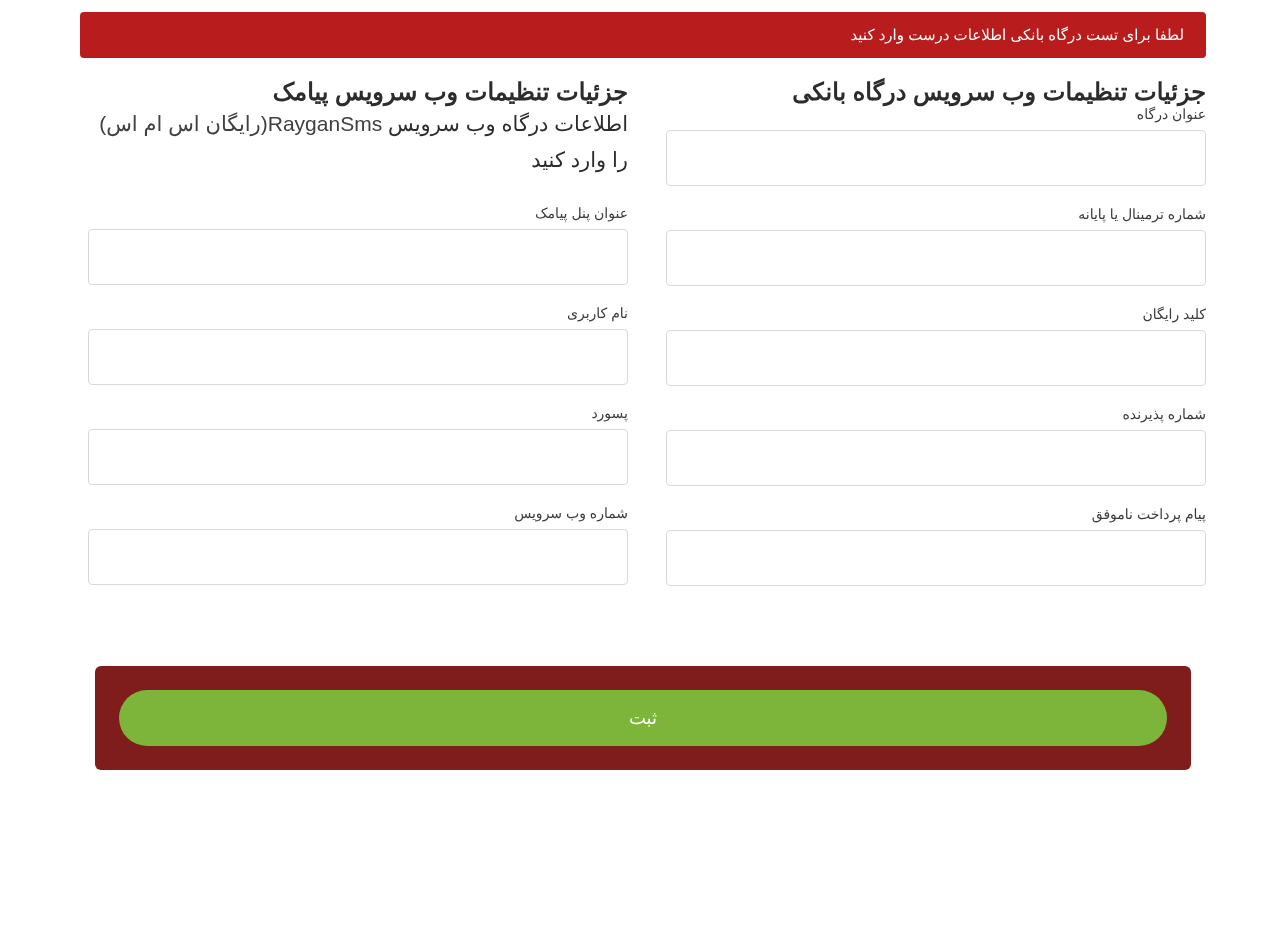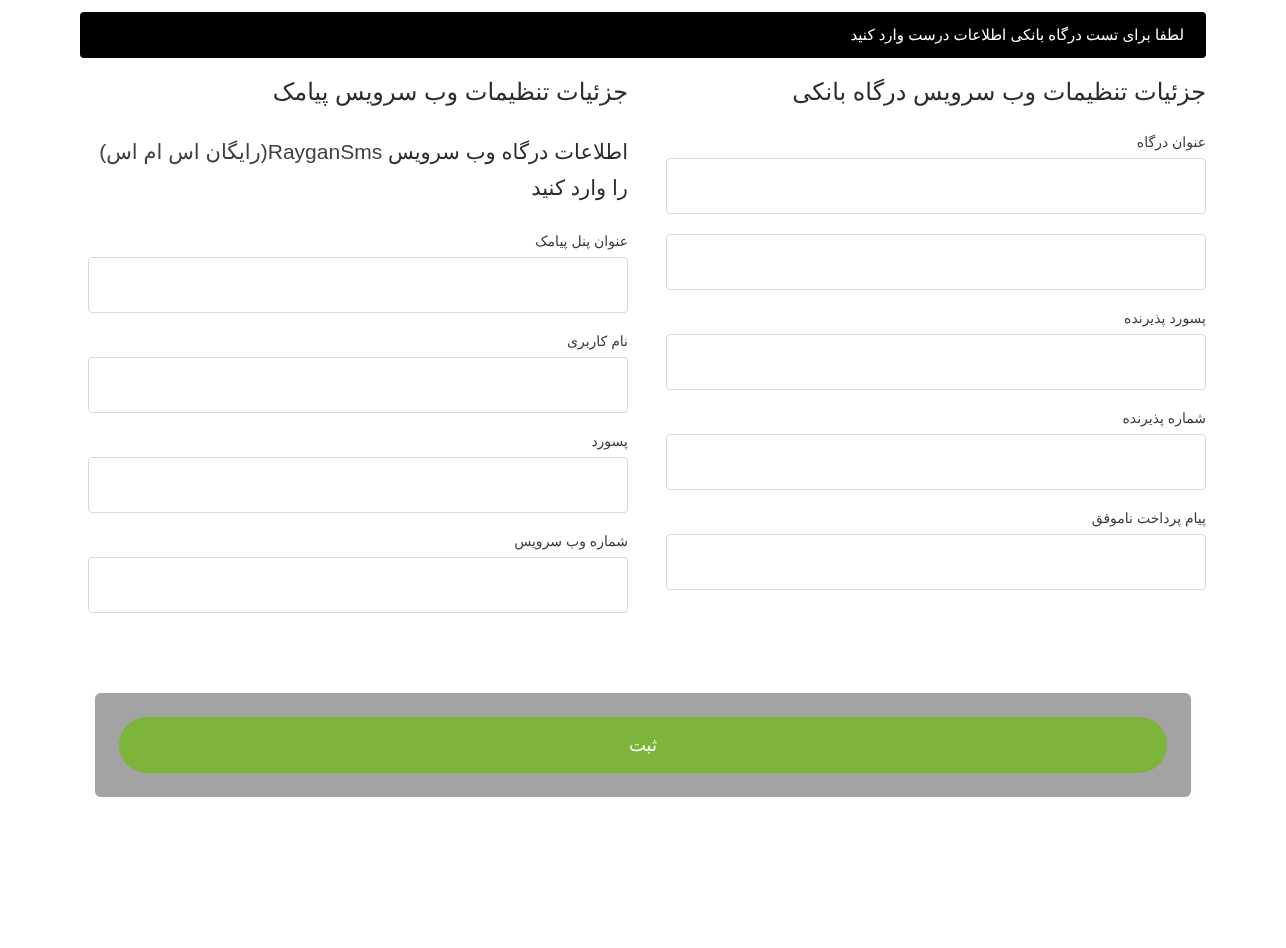--- a/index.html
+++ b/index.html
@@ -16,7 +16,7 @@
     }
     
     .alert-banner {
-      background: #000000;
+      background: #b91c1c;
       color: #ffffff;
       padding: 14px 22px;
       border-radius: 4px;

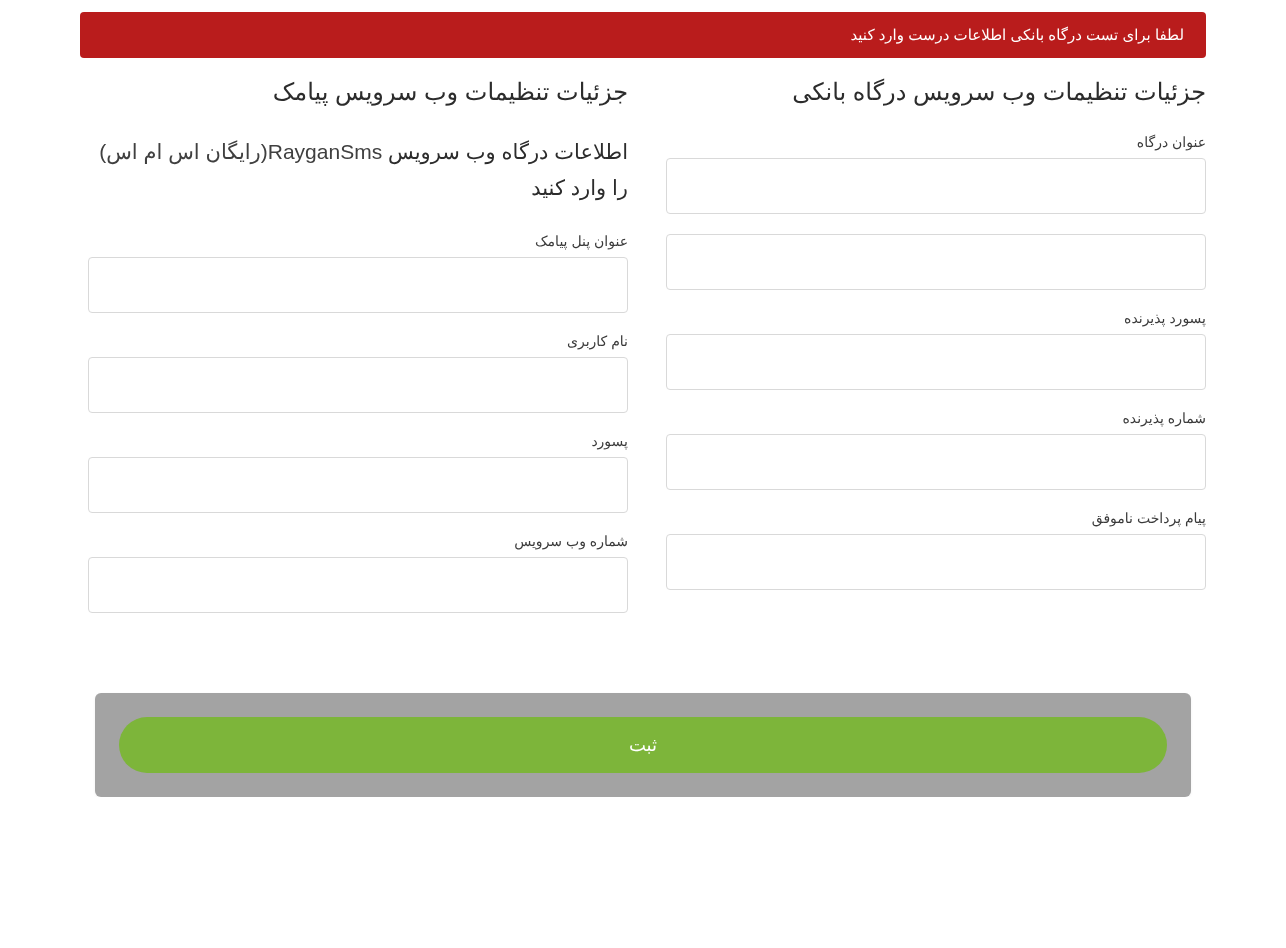--- a/index.html
+++ b/index.html
@@ -37,9 +37,8 @@
     
     .section-heading {
       font-size: 24px;
-      font-weight: 400;
+      font-weight: 700;
       color: #2c2c2c;
-      margin-bottom: 28px;
       text-align: right;
     }
     

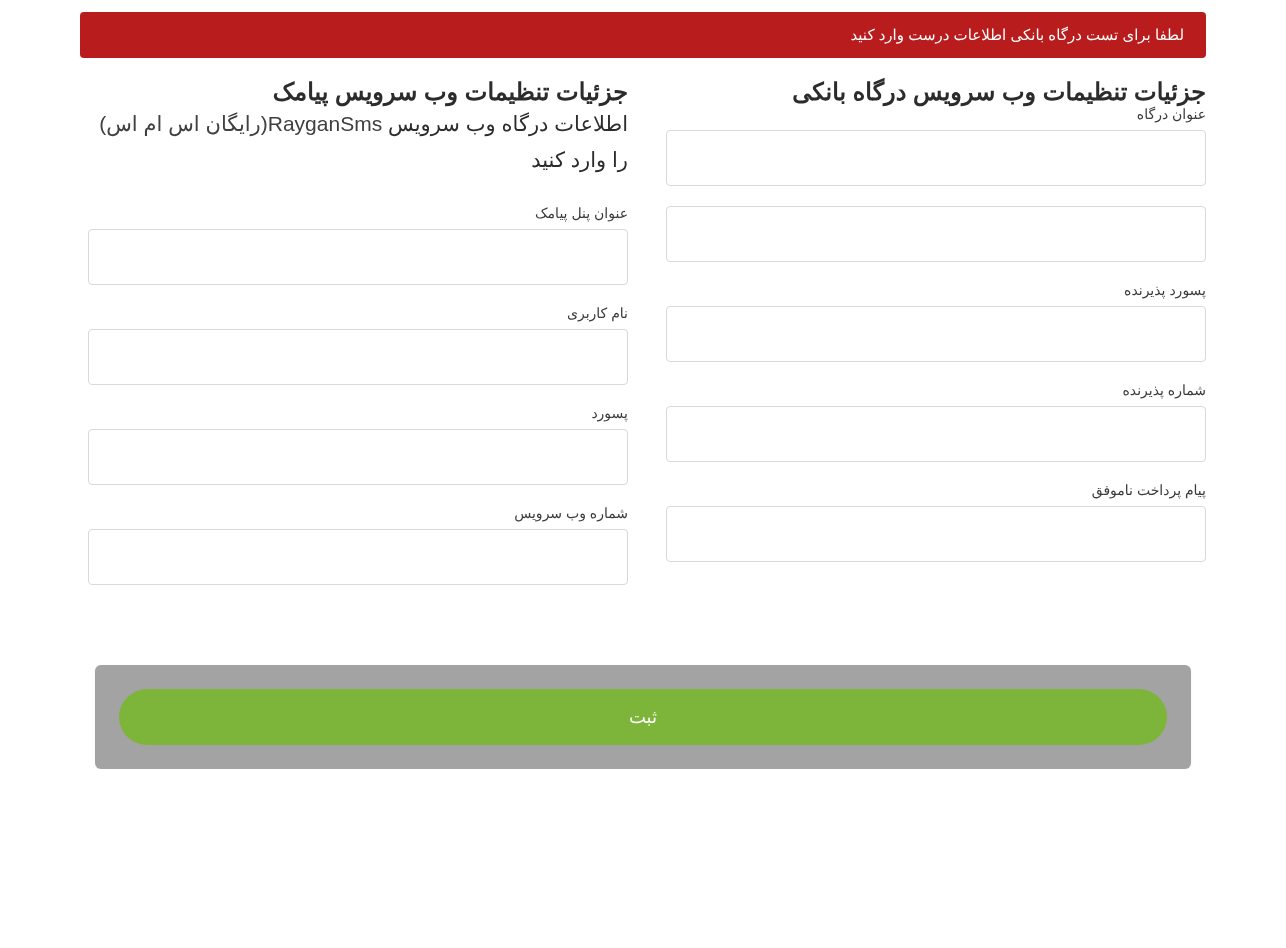--- a/index.html
+++ b/index.html
@@ -120,6 +120,7 @@
 
 
     <div class="form-group">
+      <label class="form-label">شماره ترمینال یا پایانه</label>
       <input type="text" class="form-input" value="" style="">
     </div>
 

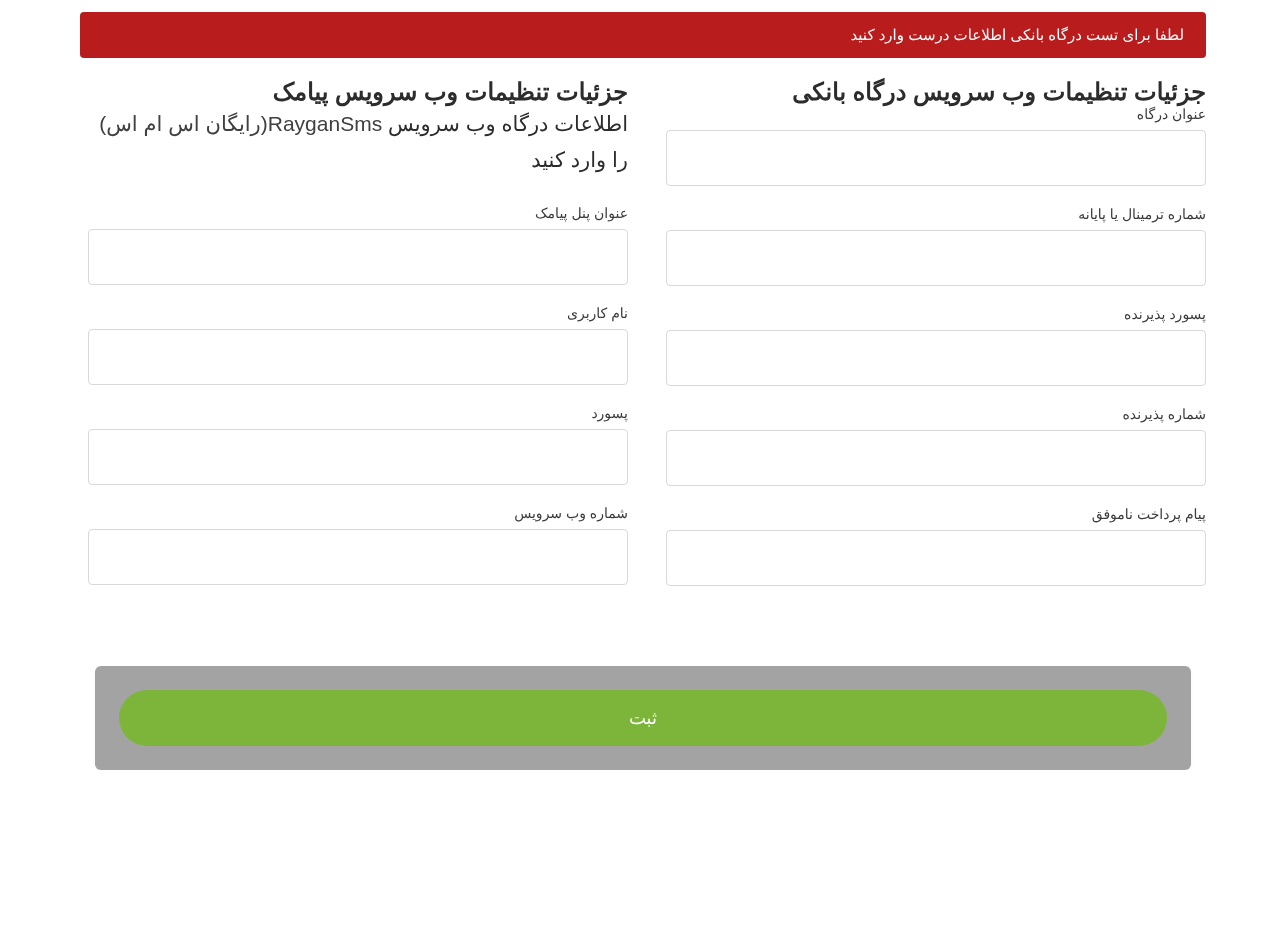--- a/index.html
+++ b/index.html
@@ -125,7 +125,7 @@
     </div>
 
     <div class="form-group">
-      <label class="form-label">پسورد پذیرنده</label>
+      <label class="form-label">کلید رایگان</label>
       <input type="text" class="form-input" value="" style="">
     </div>
 

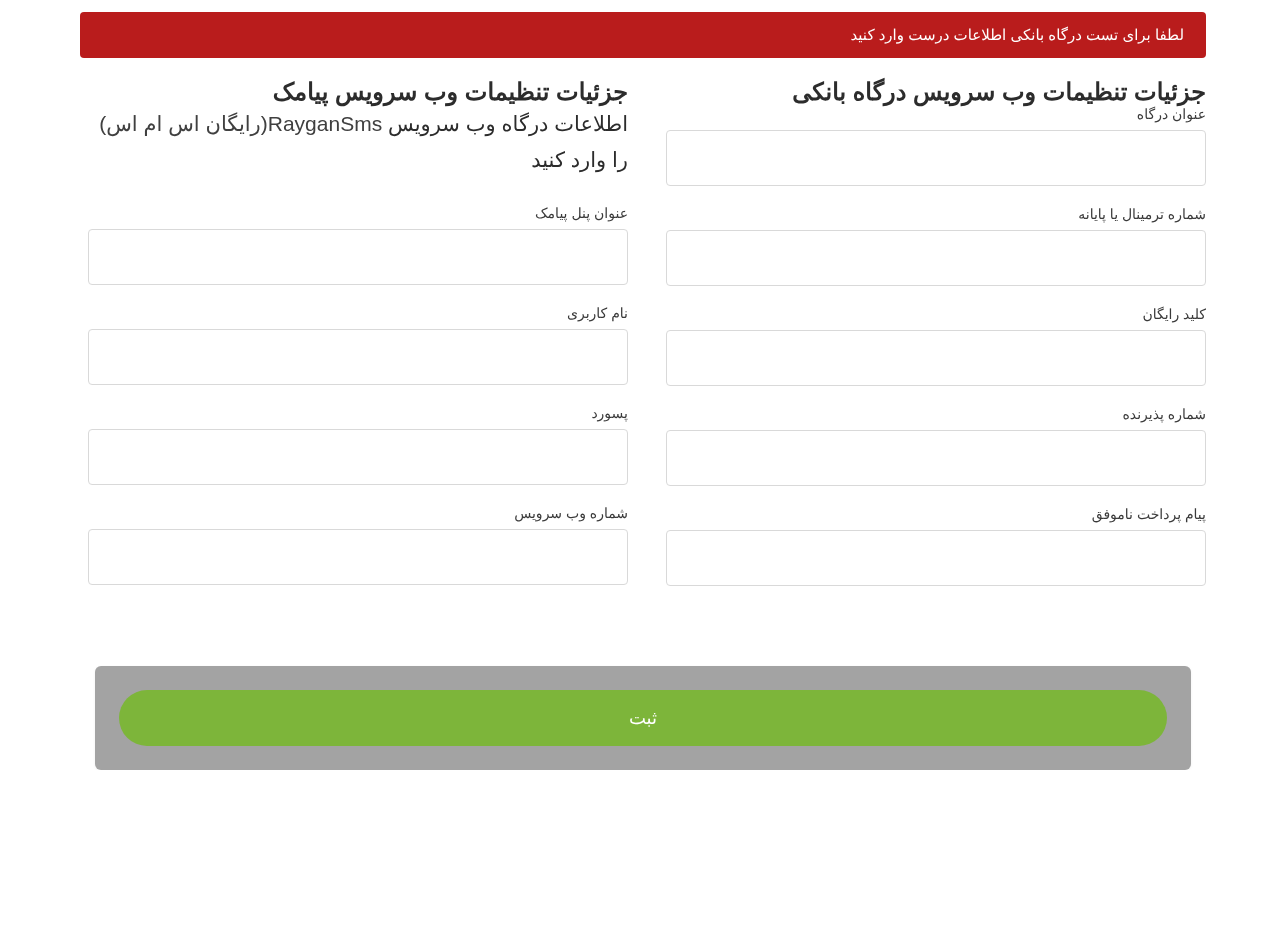--- a/index.html
+++ b/index.html
@@ -81,7 +81,7 @@
     }
     
     .submit-card {
-      background: #a3a3a3;
+      background: #7f1d1d;
       border-radius: 6px;
       padding: 24px;
       margin: 0 15px;

